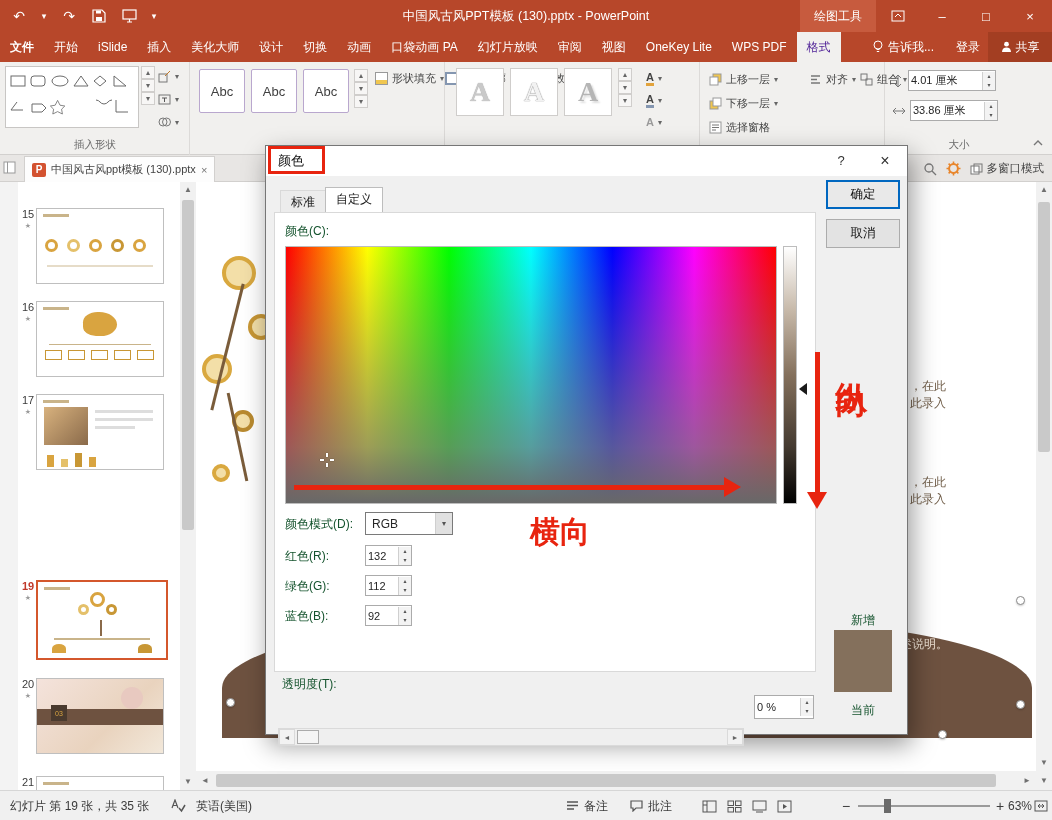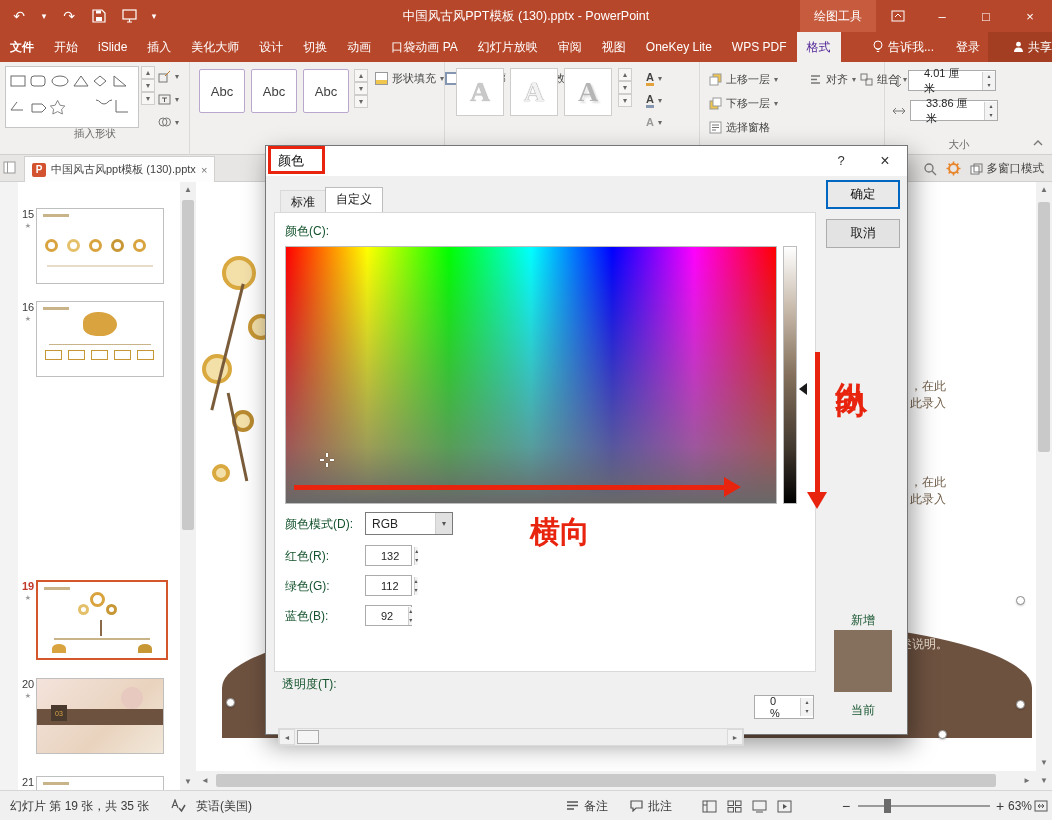--- a/index.html
+++ b/index.html
@@ -139,7 +139,7 @@
       <span>告诉我...</span>
     </div>
     <div class="abs" style="right:72px;top:0;line-height:30px;color:#fff">登录</div>
-    <div class="abs" style="right:0;top:0;height:30px;width:64px;background:#A33E22;display:flex;align-items:center;justify-content:flex-end;gap:4px;color:#fff">
+    <div class="abs" style="right:0;top:0;height:30px;width:64px;background:#A33E22;display:flex;align-items:center;justify-content:center;gap:4px;color:#fff">
       <svg width="11" height="12" viewBox="0 0 11 12">
           <circle cx="5.5" cy="3.2" r="2.4" fill="#fff"></circle>
           <path d="M1 11c0-3 2-4.4 4.5-4.4S10 8 10 11z" fill="#fff"></path>

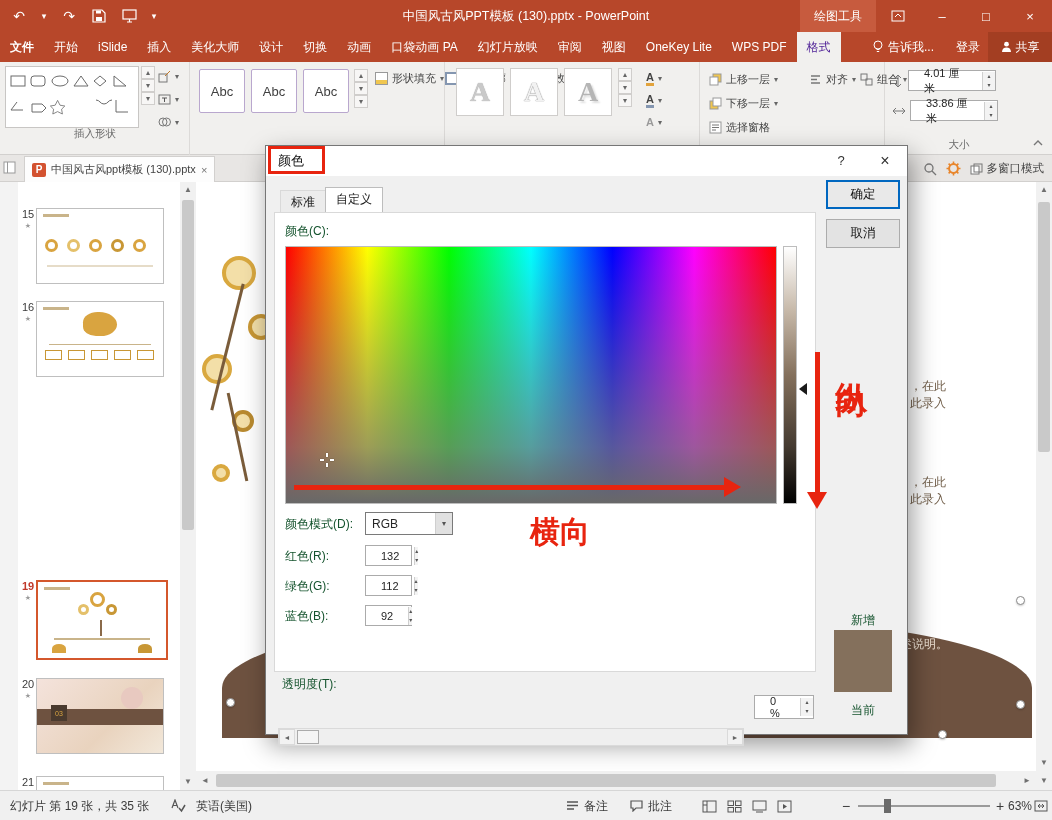--- a/index.html
+++ b/index.html
@@ -28,7 +28,7 @@
   .dd{font-size:8px;color:#666}
   .wordA{width:48px;height:48px;background:#fff;border:1px solid #CFCDCB;display:flex;align-items:center;justify-content:center;font-size:28px;font-weight:bold;font-family:"Liberation Serif","DejaVu Serif",serif}
   .spinbox{background:#fff;border:1px solid #ABABAB;height:21px;display:flex;align-items:center}
-  .spinbox .val{flex:1;padding:0 15px;font-size:11px}
+  .spinbox .val{flex:1;padding:0 2px;font-size:11px}
   .stepper{width:13px;border-left:1px solid #CFCFCF;display:flex;flex-direction:column}
   .stepper span{flex:1;font-size:6px;line-height:9px;text-align:center;color:#555;background:#F3F3F3}
   

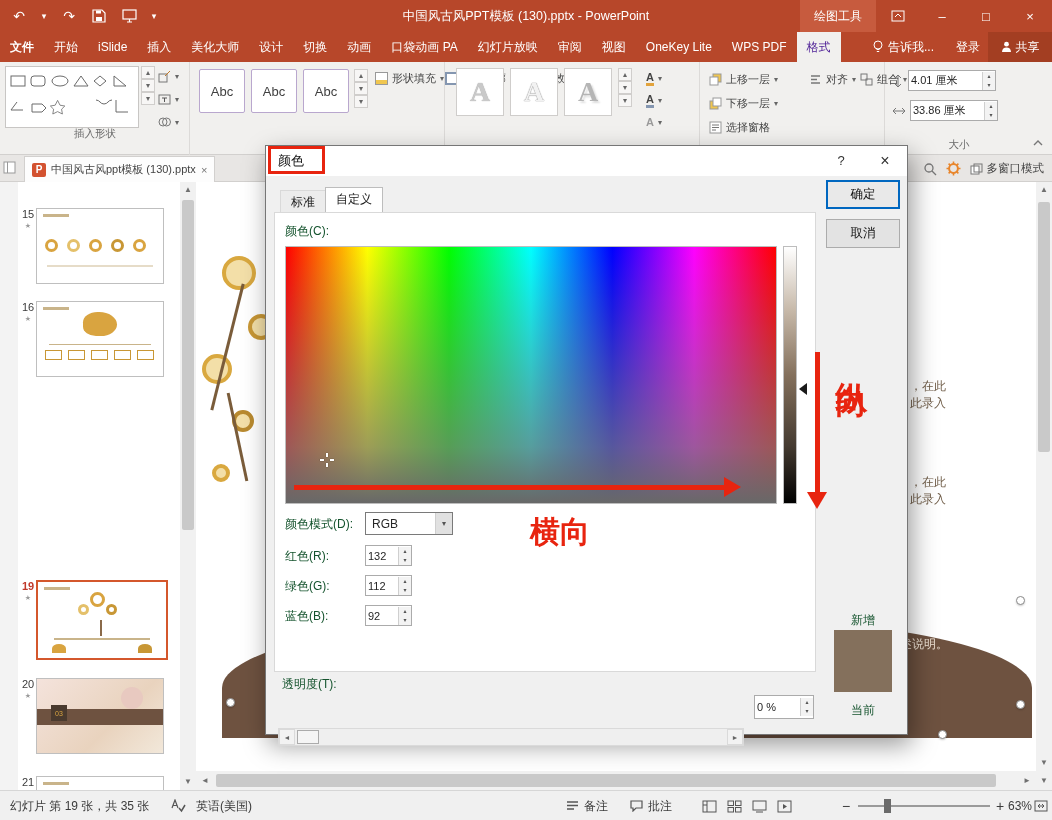--- a/index.html
+++ b/index.html
@@ -194,7 +194,7 @@
           <span class="dd">▾</span>
           </span>
       </div>
-      <div class="glabel abs" style="left:0;bottom:14px;width:190px">插入形状</div>
+      <div class="glabel abs" style="left:0;bottom:3px;width:190px">插入形状</div>
     </div>
 
     <div class="rgroup abs" style="left:191px;top:0;width:254px">

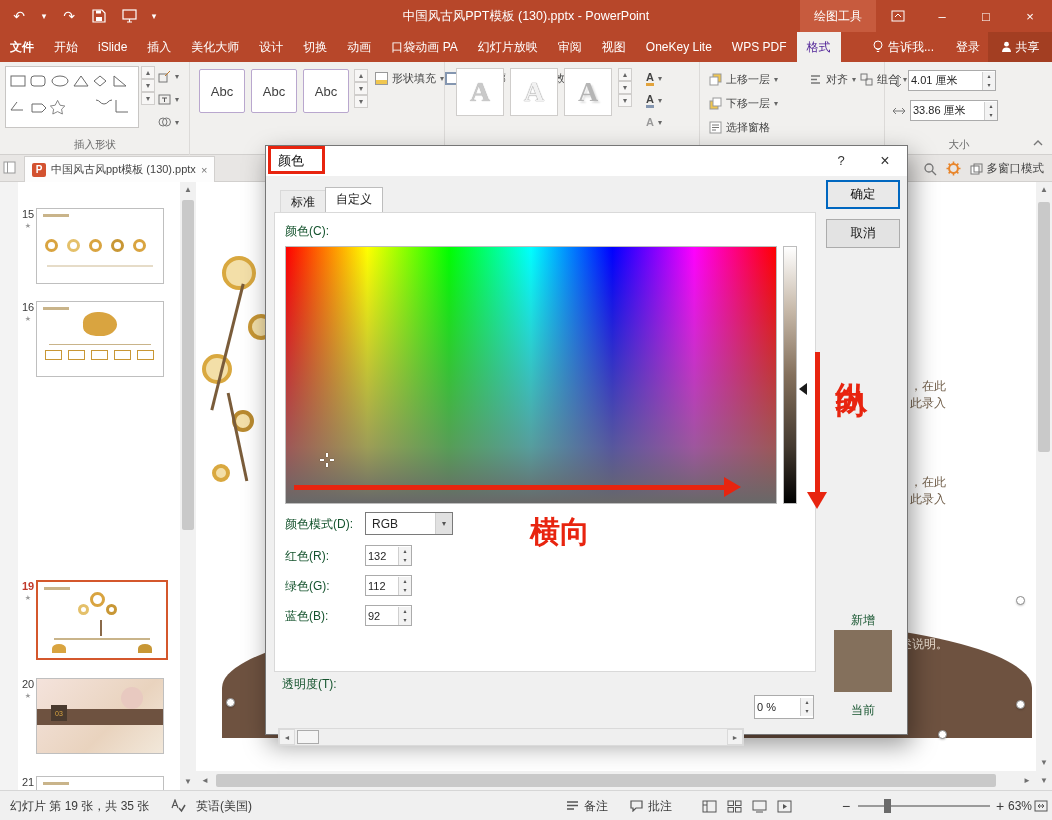--- a/index.html
+++ b/index.html
@@ -415,6 +415,22 @@
       </div>
     </div>
 
+    <div class="trow" style="top:210px">
+      <div class="tnum"><span>17</span><span class="star">★</span></div>
+      <div class="tbox">
+        <div style="position:absolute;left:6px;top:5px;width:26px;height:3px;background:#C9B48A"></div>
+        <div style="position:absolute;left:7px;top:12px;width:44px;height:38px;background:linear-gradient(135deg,#D8B27E,#8A6A4A)"></div>
+        <div style="position:absolute;left:58px;top:15px;width:58px;height:3px;background:#DDD"></div>
+        <div style="position:absolute;left:58px;top:23px;width:58px;height:3px;background:#DDD"></div>
+        <div style="position:absolute;left:58px;top:31px;width:40px;height:3px;background:#DDD"></div>
+        <div style="position:absolute;left:10px;top:58px;display:flex;align-items:flex-end;gap:7px">
+          <span style="width:7px;height:12px;background:#D9A440"></span>
+            <span style="width:7px;height:8px;background:#E4C06A"></span>
+            <span style="width:7px;height:14px;background:#C89735"></span>
+            <span style="width:7px;height:10px;background:#D9A440"></span>
+        </div>
+      </div>
+    </div>
 
 
     <div class="trow sel" style="top:396px">

